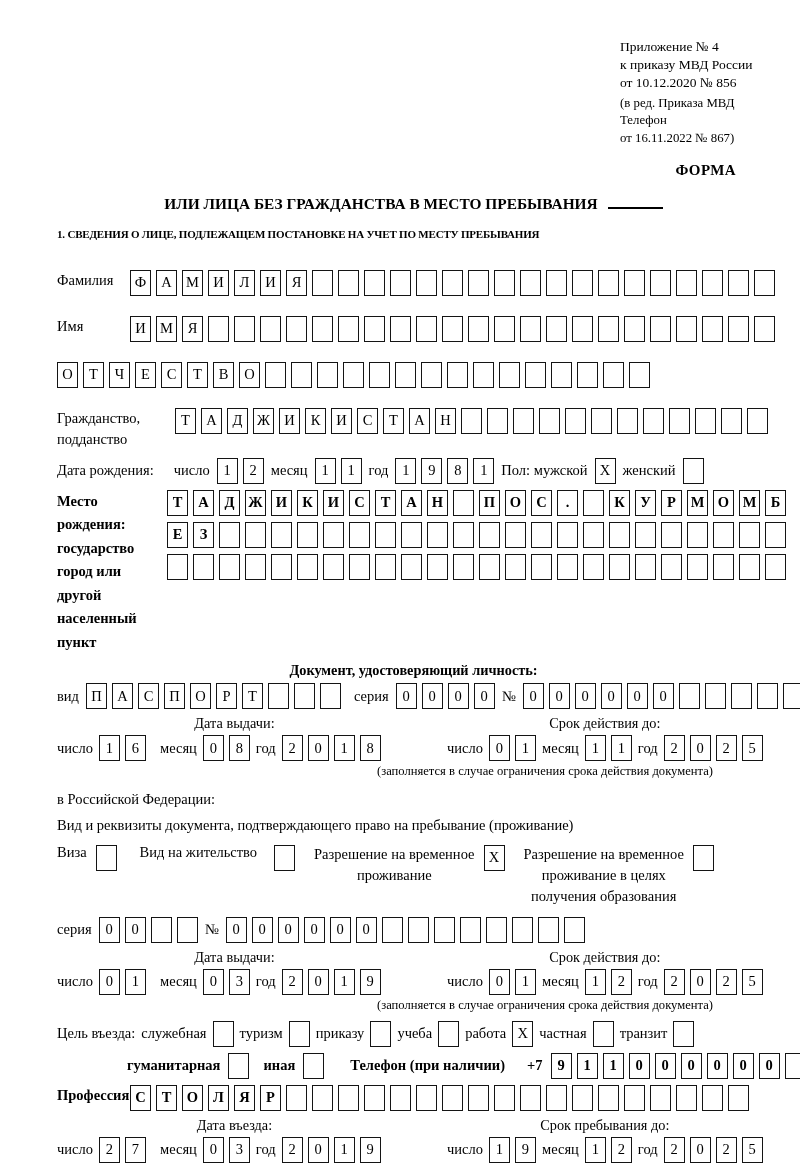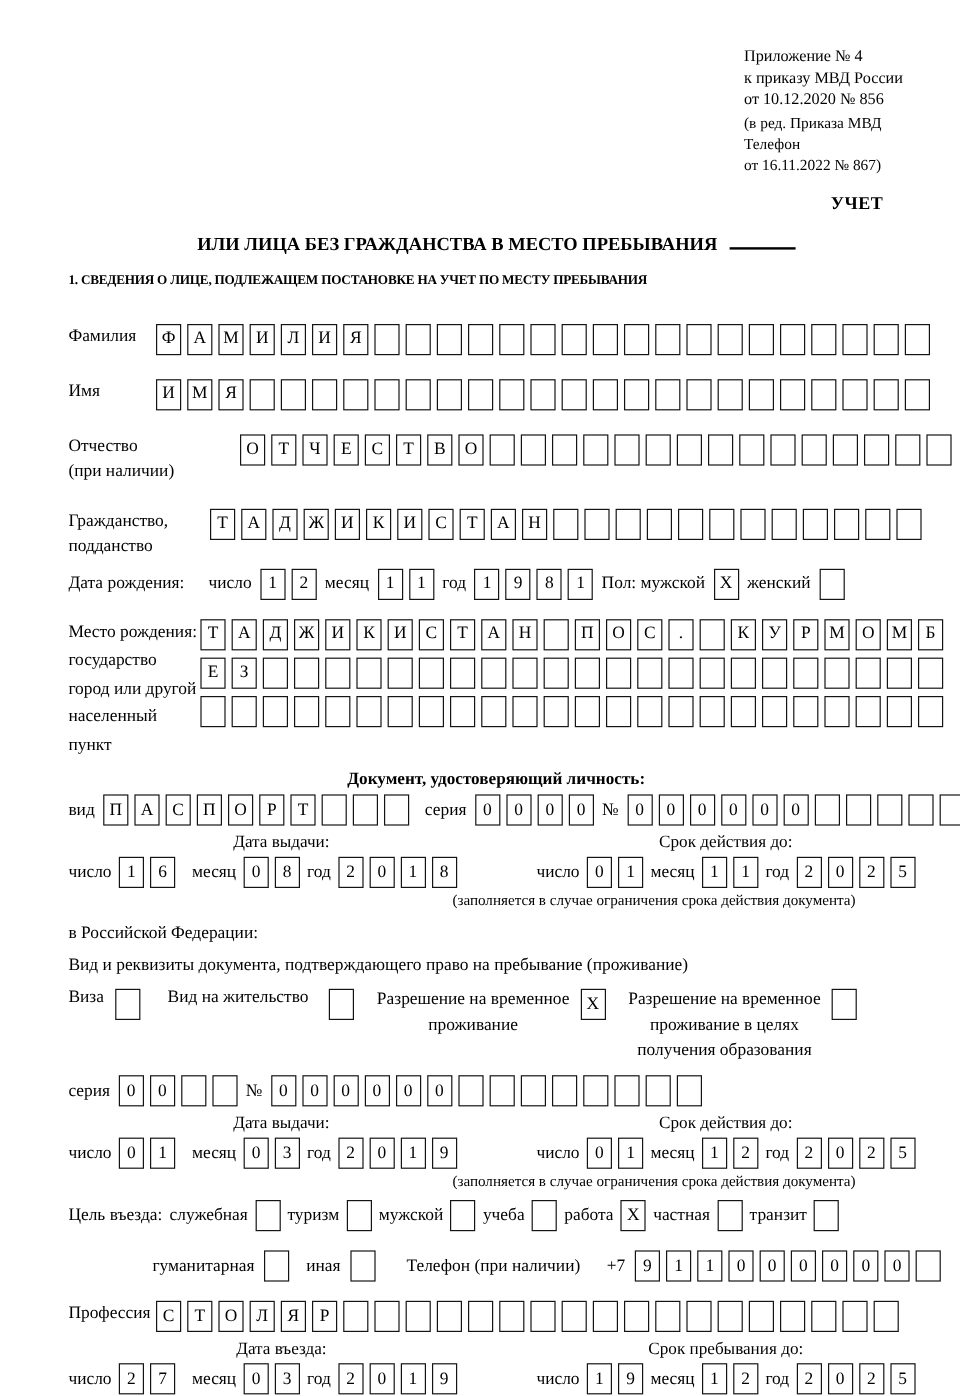--- a/index.html
+++ b/index.html
@@ -64,7 +64,7 @@
     <div class="ed">от 16.11.2022 № 867)</div>
   </div>
 
-  <div class="forma">УЧЕТ</div>
+  <div class="forma">ФОРМА</div>
 
   <div class="title">
     <div><span>ИЛИ ЛИЦА БЕЗ ГРАЖДАНСТВА В МЕСТО ПРЕБЫВАНИЯ</span><span class="title-underline"></span></div>

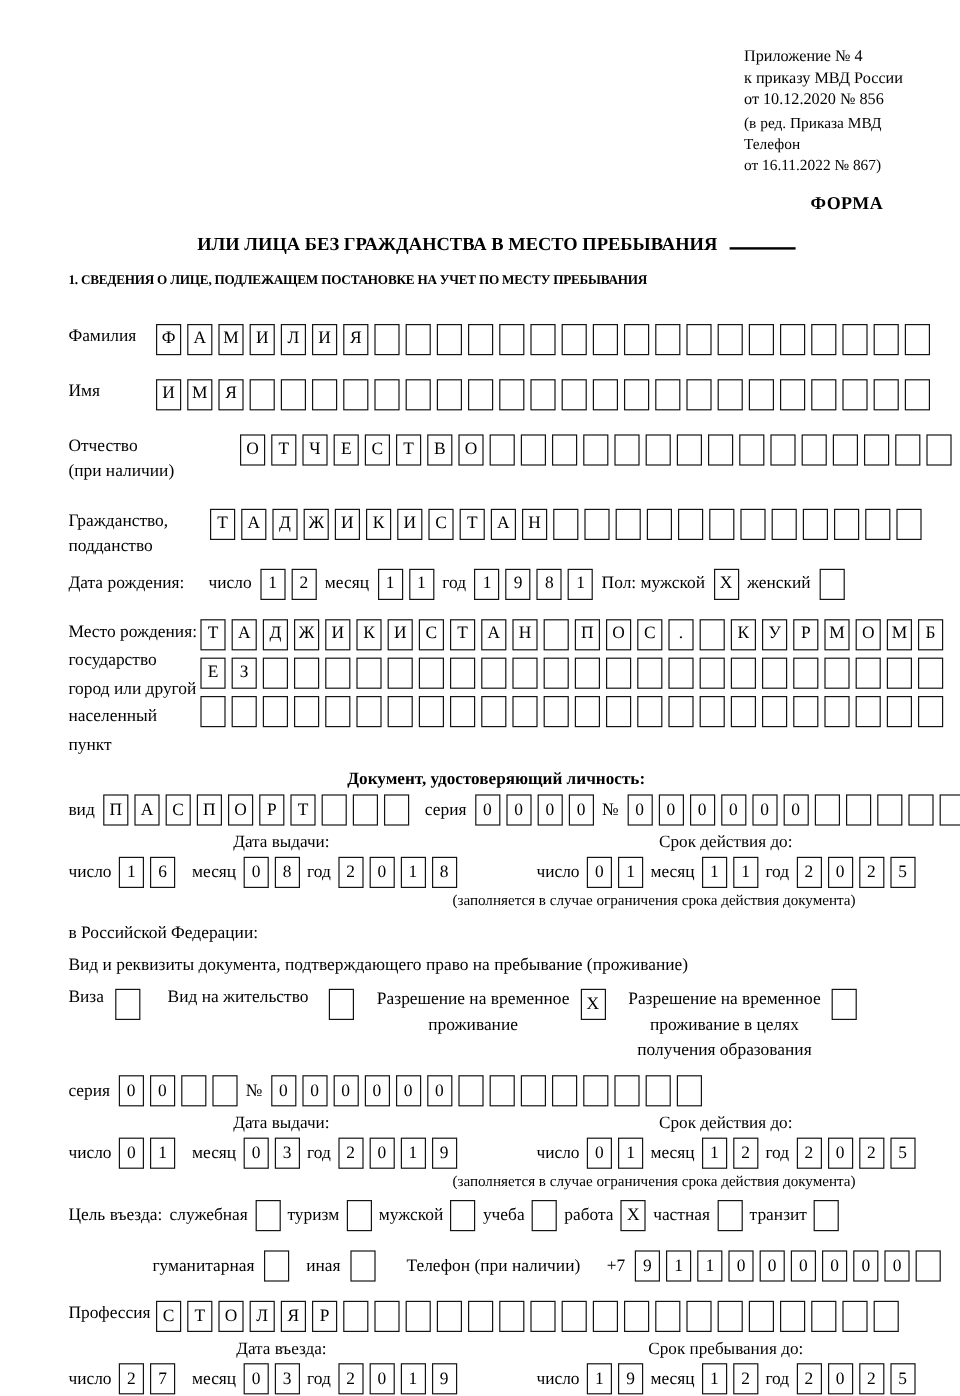--- a/index.html
+++ b/index.html
@@ -135,10 +135,6 @@
   </div>
 
   <div class="frow">
-    <div class="flabel w143">
-      <div>Отчество</div>
-      <div>(при наличии)</div>
-    </div>
     <div class="cells">
         <span class="cell">О</span>
         <span class="cell">Т</span>

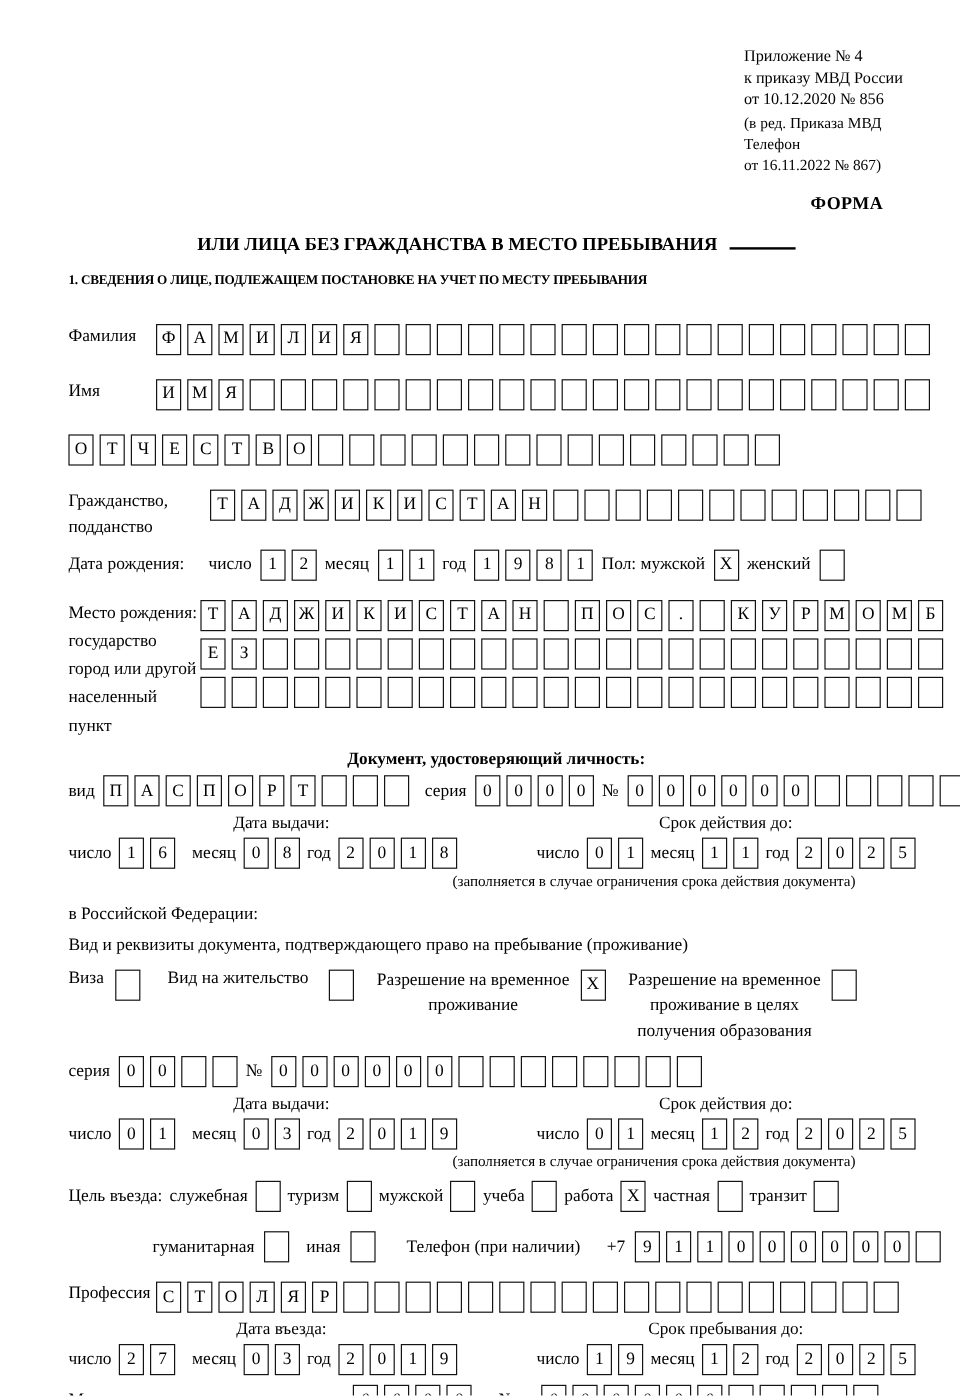--- a/index.html
+++ b/index.html
@@ -26,7 +26,7 @@
   .frow{display:flex;align-items:flex-start;margin-top:20px;}
   .flabel{font-size:14.5px;line-height:1.45;flex:none;}
   .w73{width:73px;} .w143{width:143px;} .w118{width:118px;} .w50{width:50px;} .w110{width:110px;}
-  .mt8{margin-top:8px;} .mt10{margin-top:10px;} .mt14{margin-top:30px;} .mt6{margin-top:16px;}
+  .mt8{margin-top:8px;} .mt10{margin-top:10px;} .mt14{margin-top:30px;} .mt6{margin-top:6px;font-weight:bold;}
 
   .inline-row{display:flex;align-items:center;font-size:14.5px;gap:7px;white-space:nowrap;}
   .inline-row .gap{width:6px;}

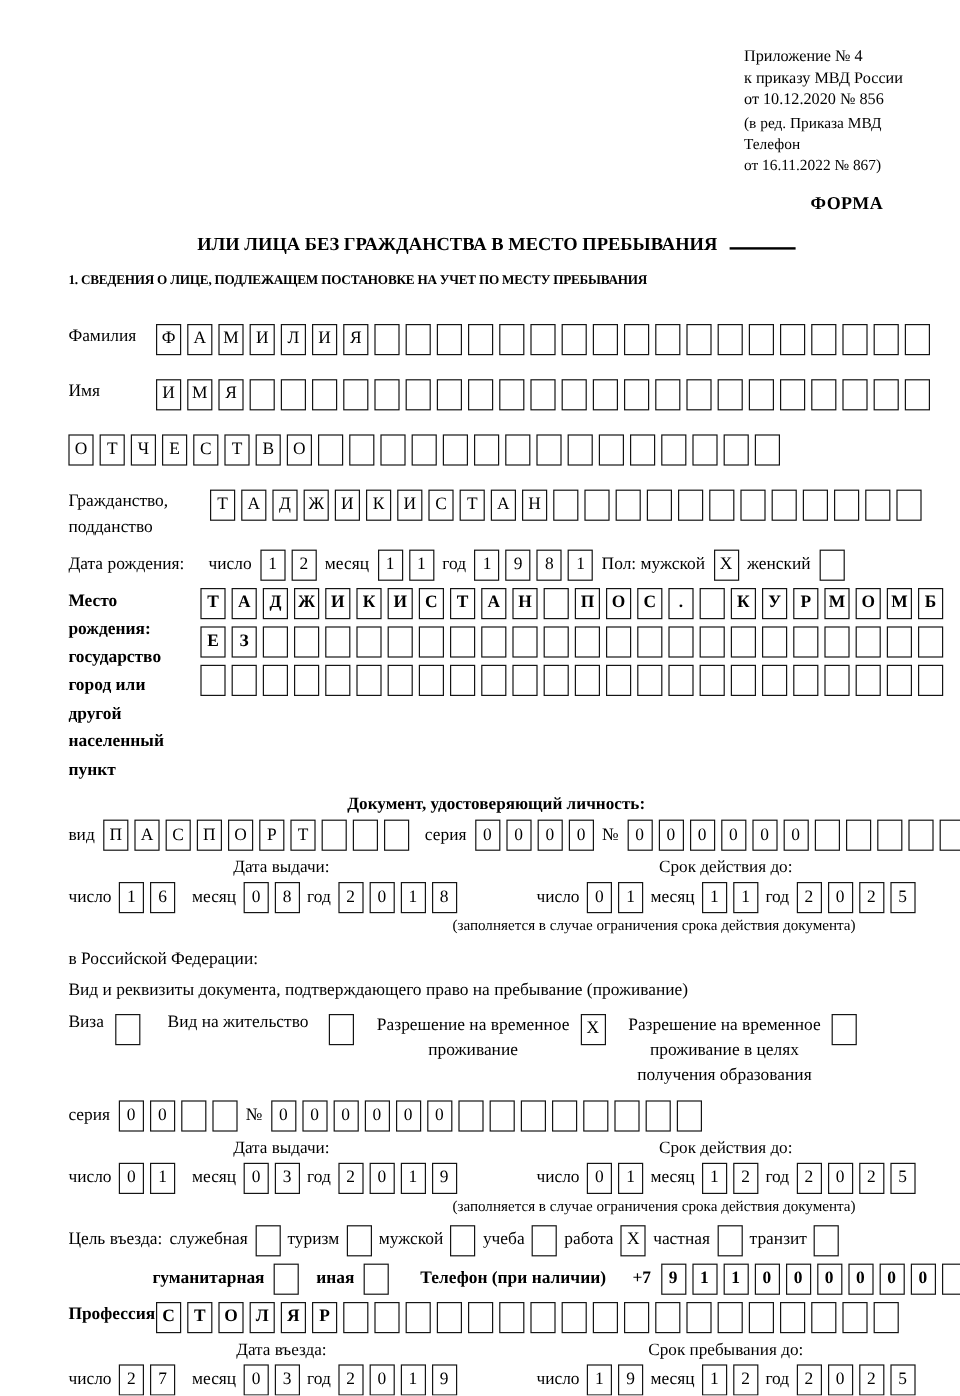--- a/index.html
+++ b/index.html
@@ -516,7 +516,7 @@
     <div class="cells">
         <span class="cell"></span>
       </div>
-    <span>мужской</span>
+    <span>приказу</span>
     <div class="cells">
         <span class="cell"></span>
       </div>

